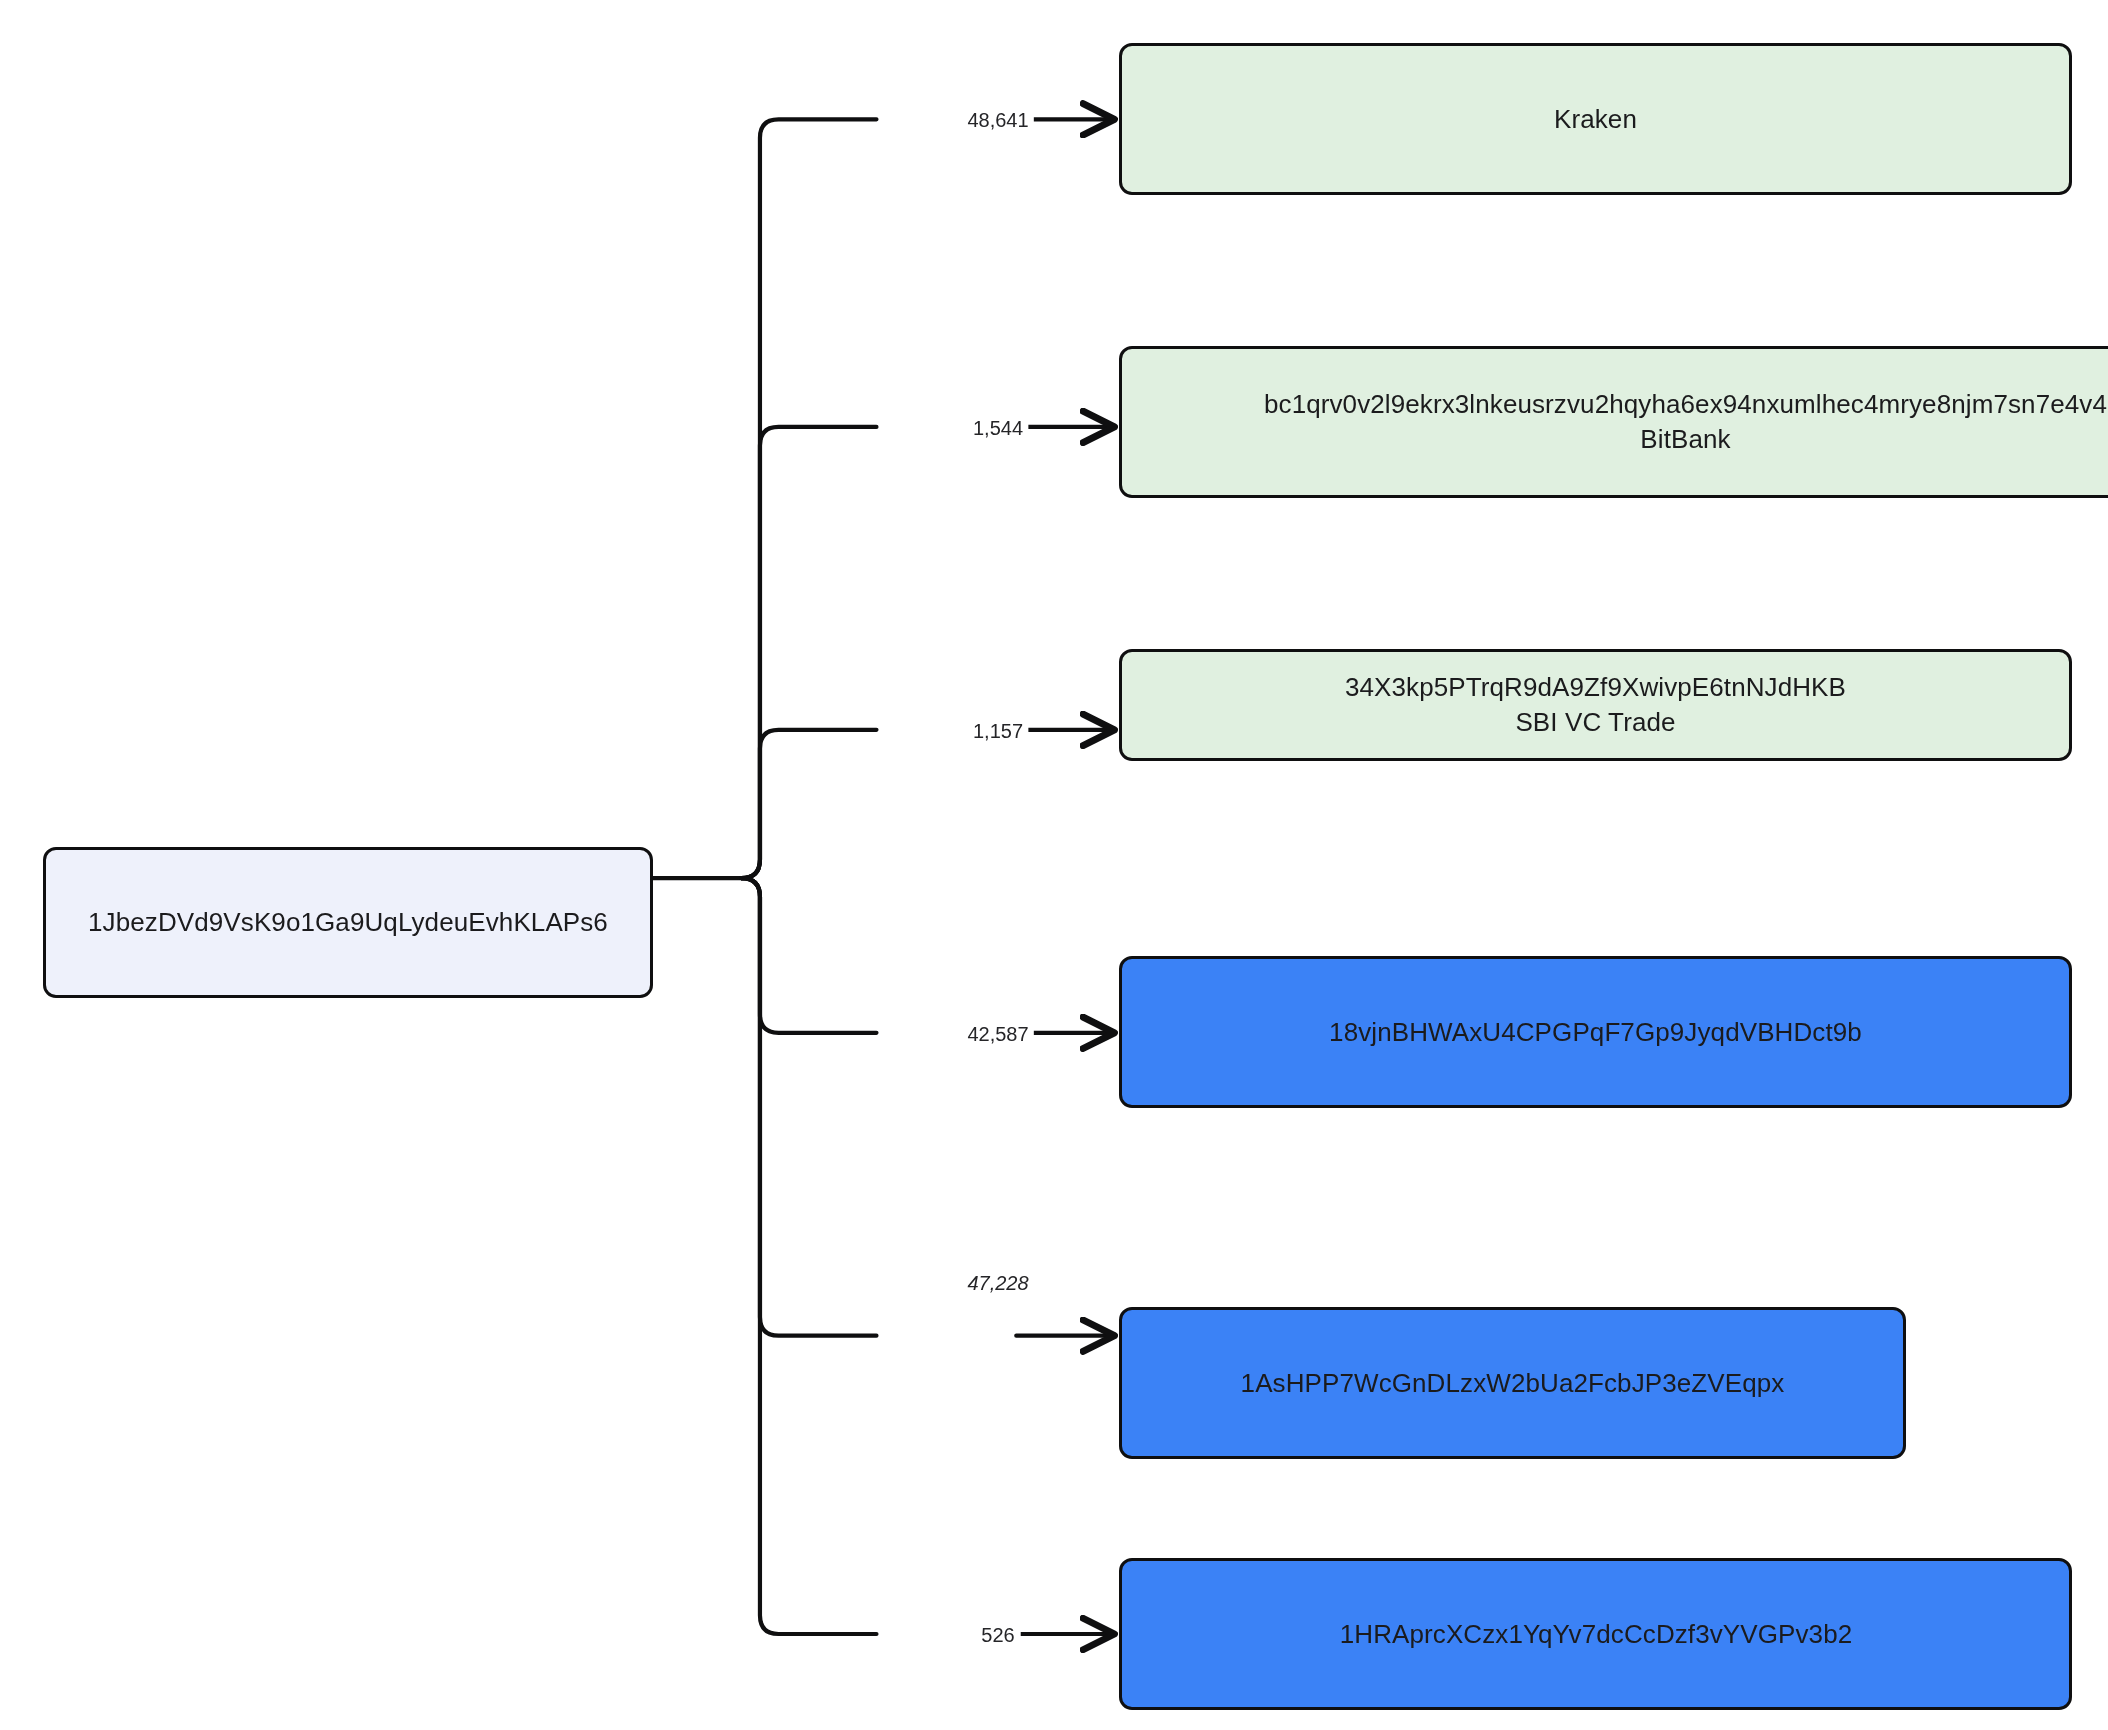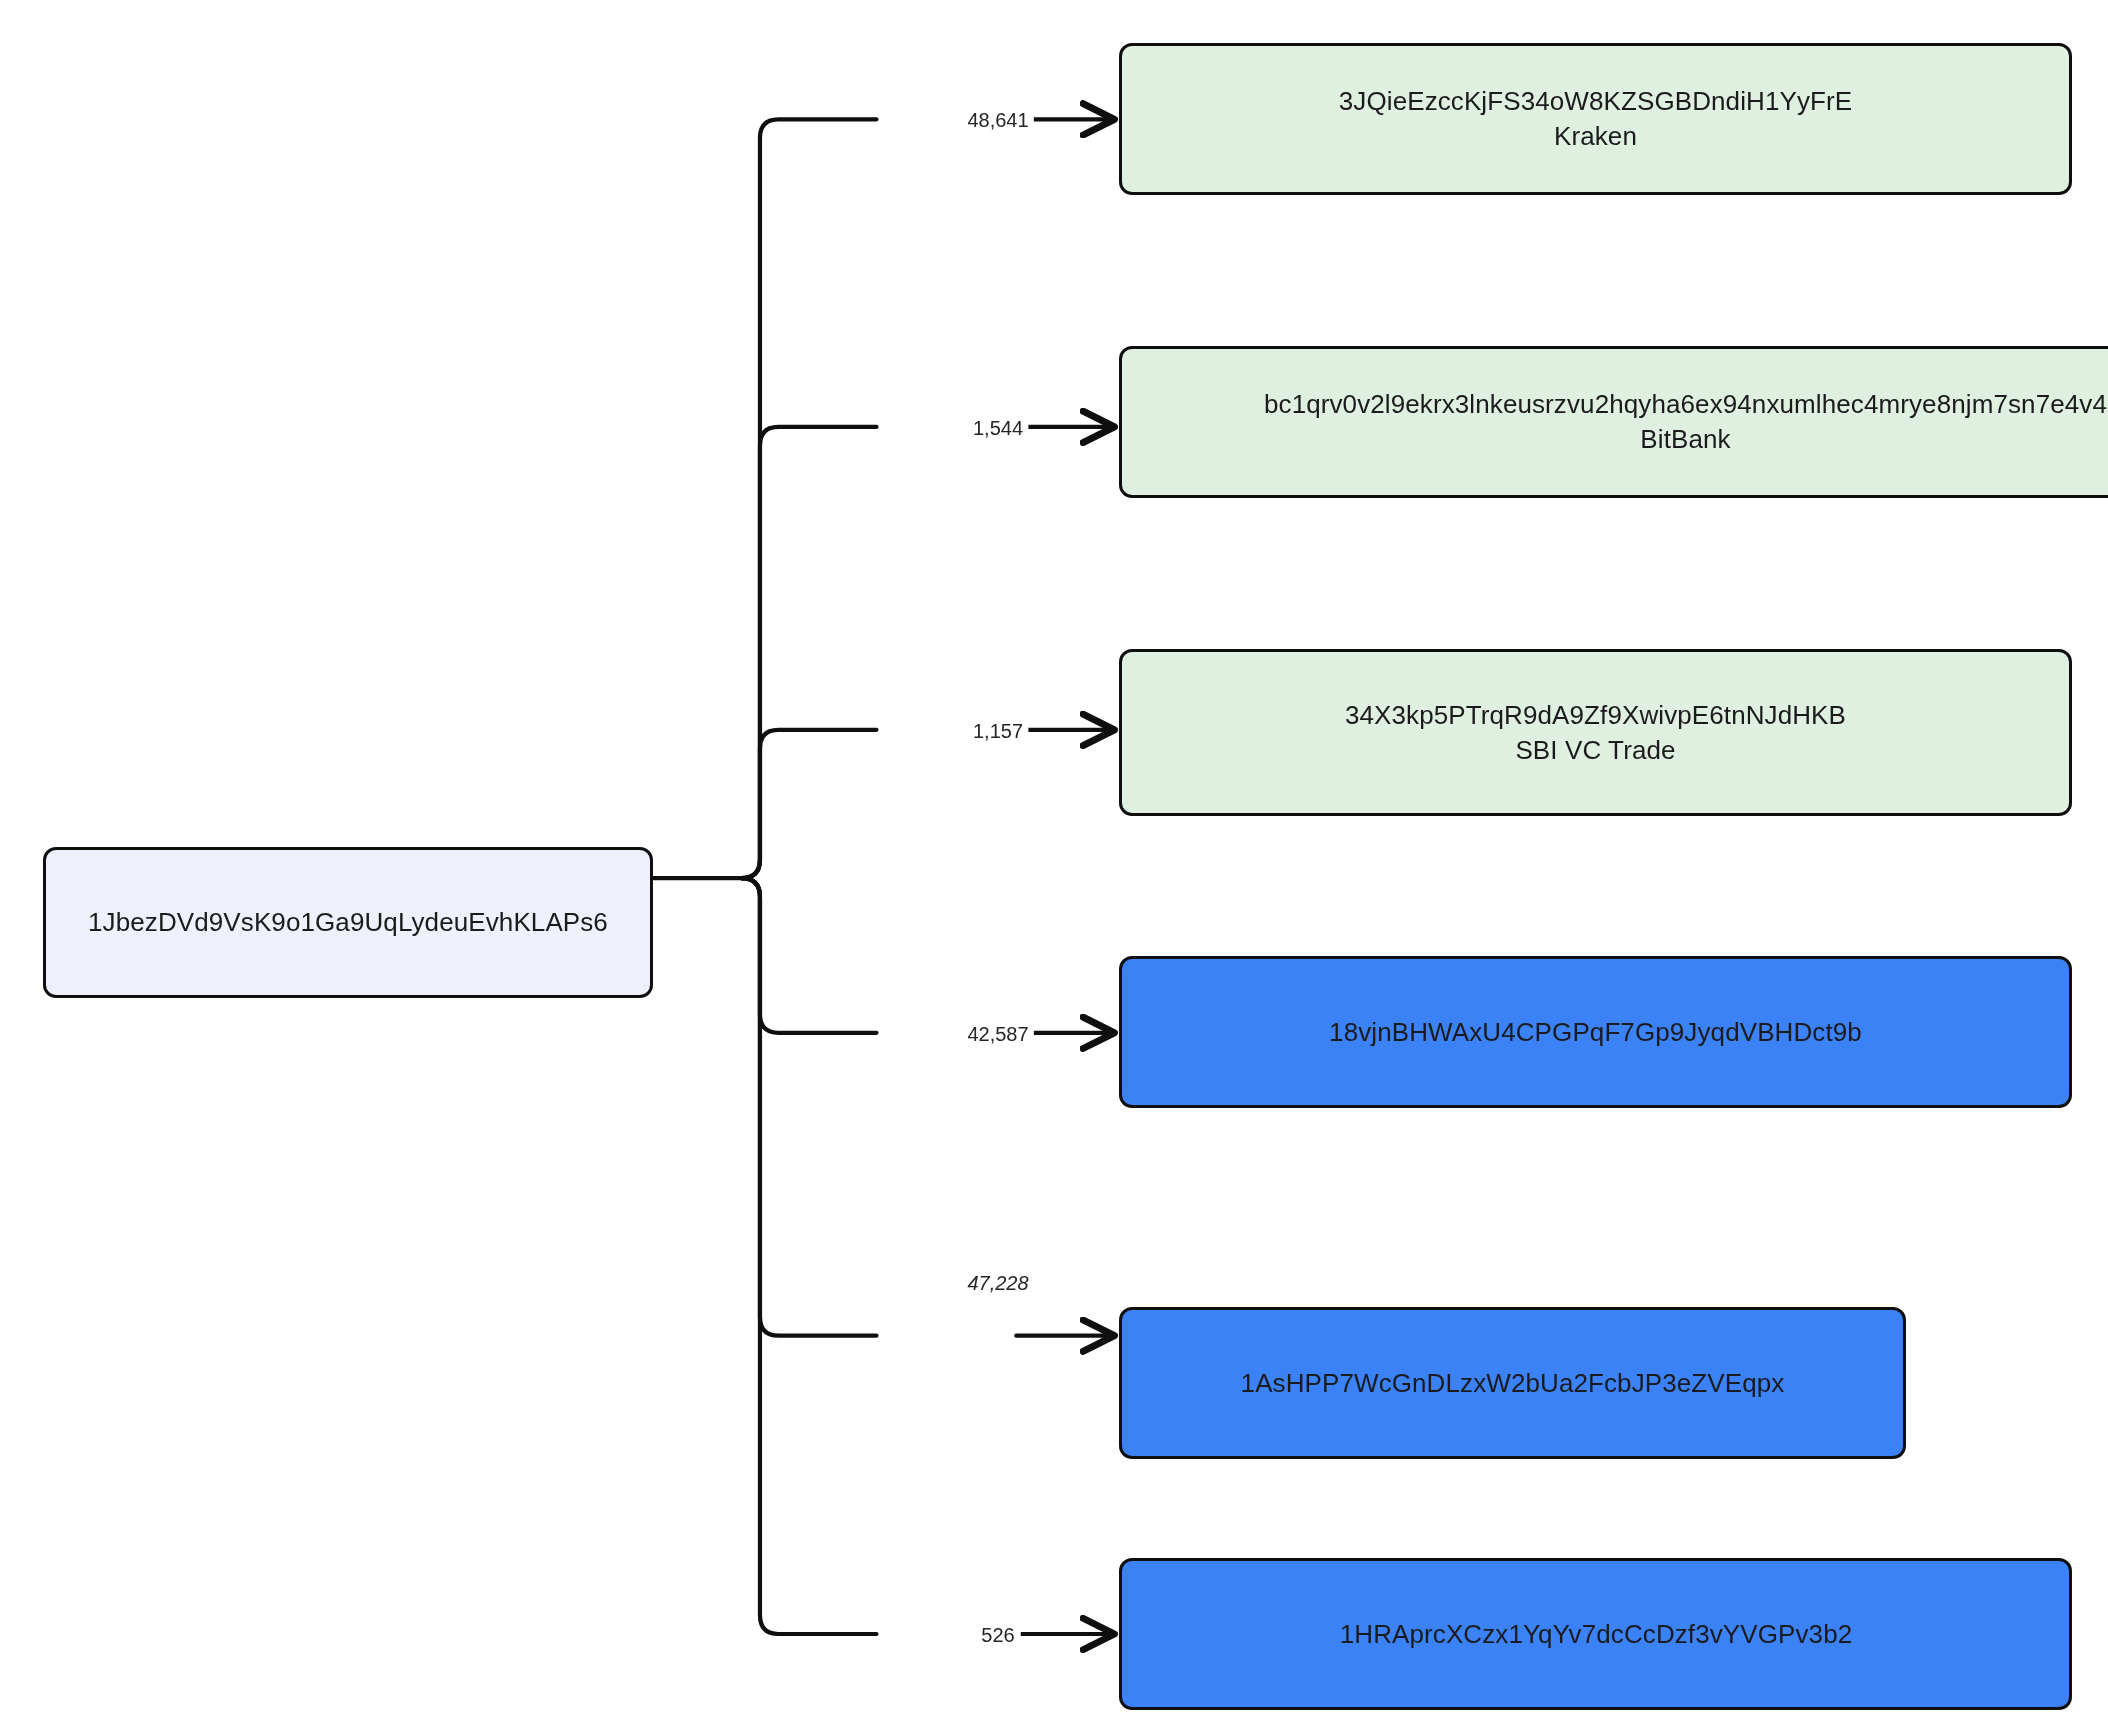--- a/index.html
+++ b/index.html
@@ -111,7 +111,6 @@
   </div>
 
   <div class="node green" style="left:1119px; top:43px; width:953px; height:152px;">
-    <span>3JQieEzccKjFS34oW8KZSGBDndiH1YyFrE</span>
     <span class="line2">Kraken</span>
   </div>
 

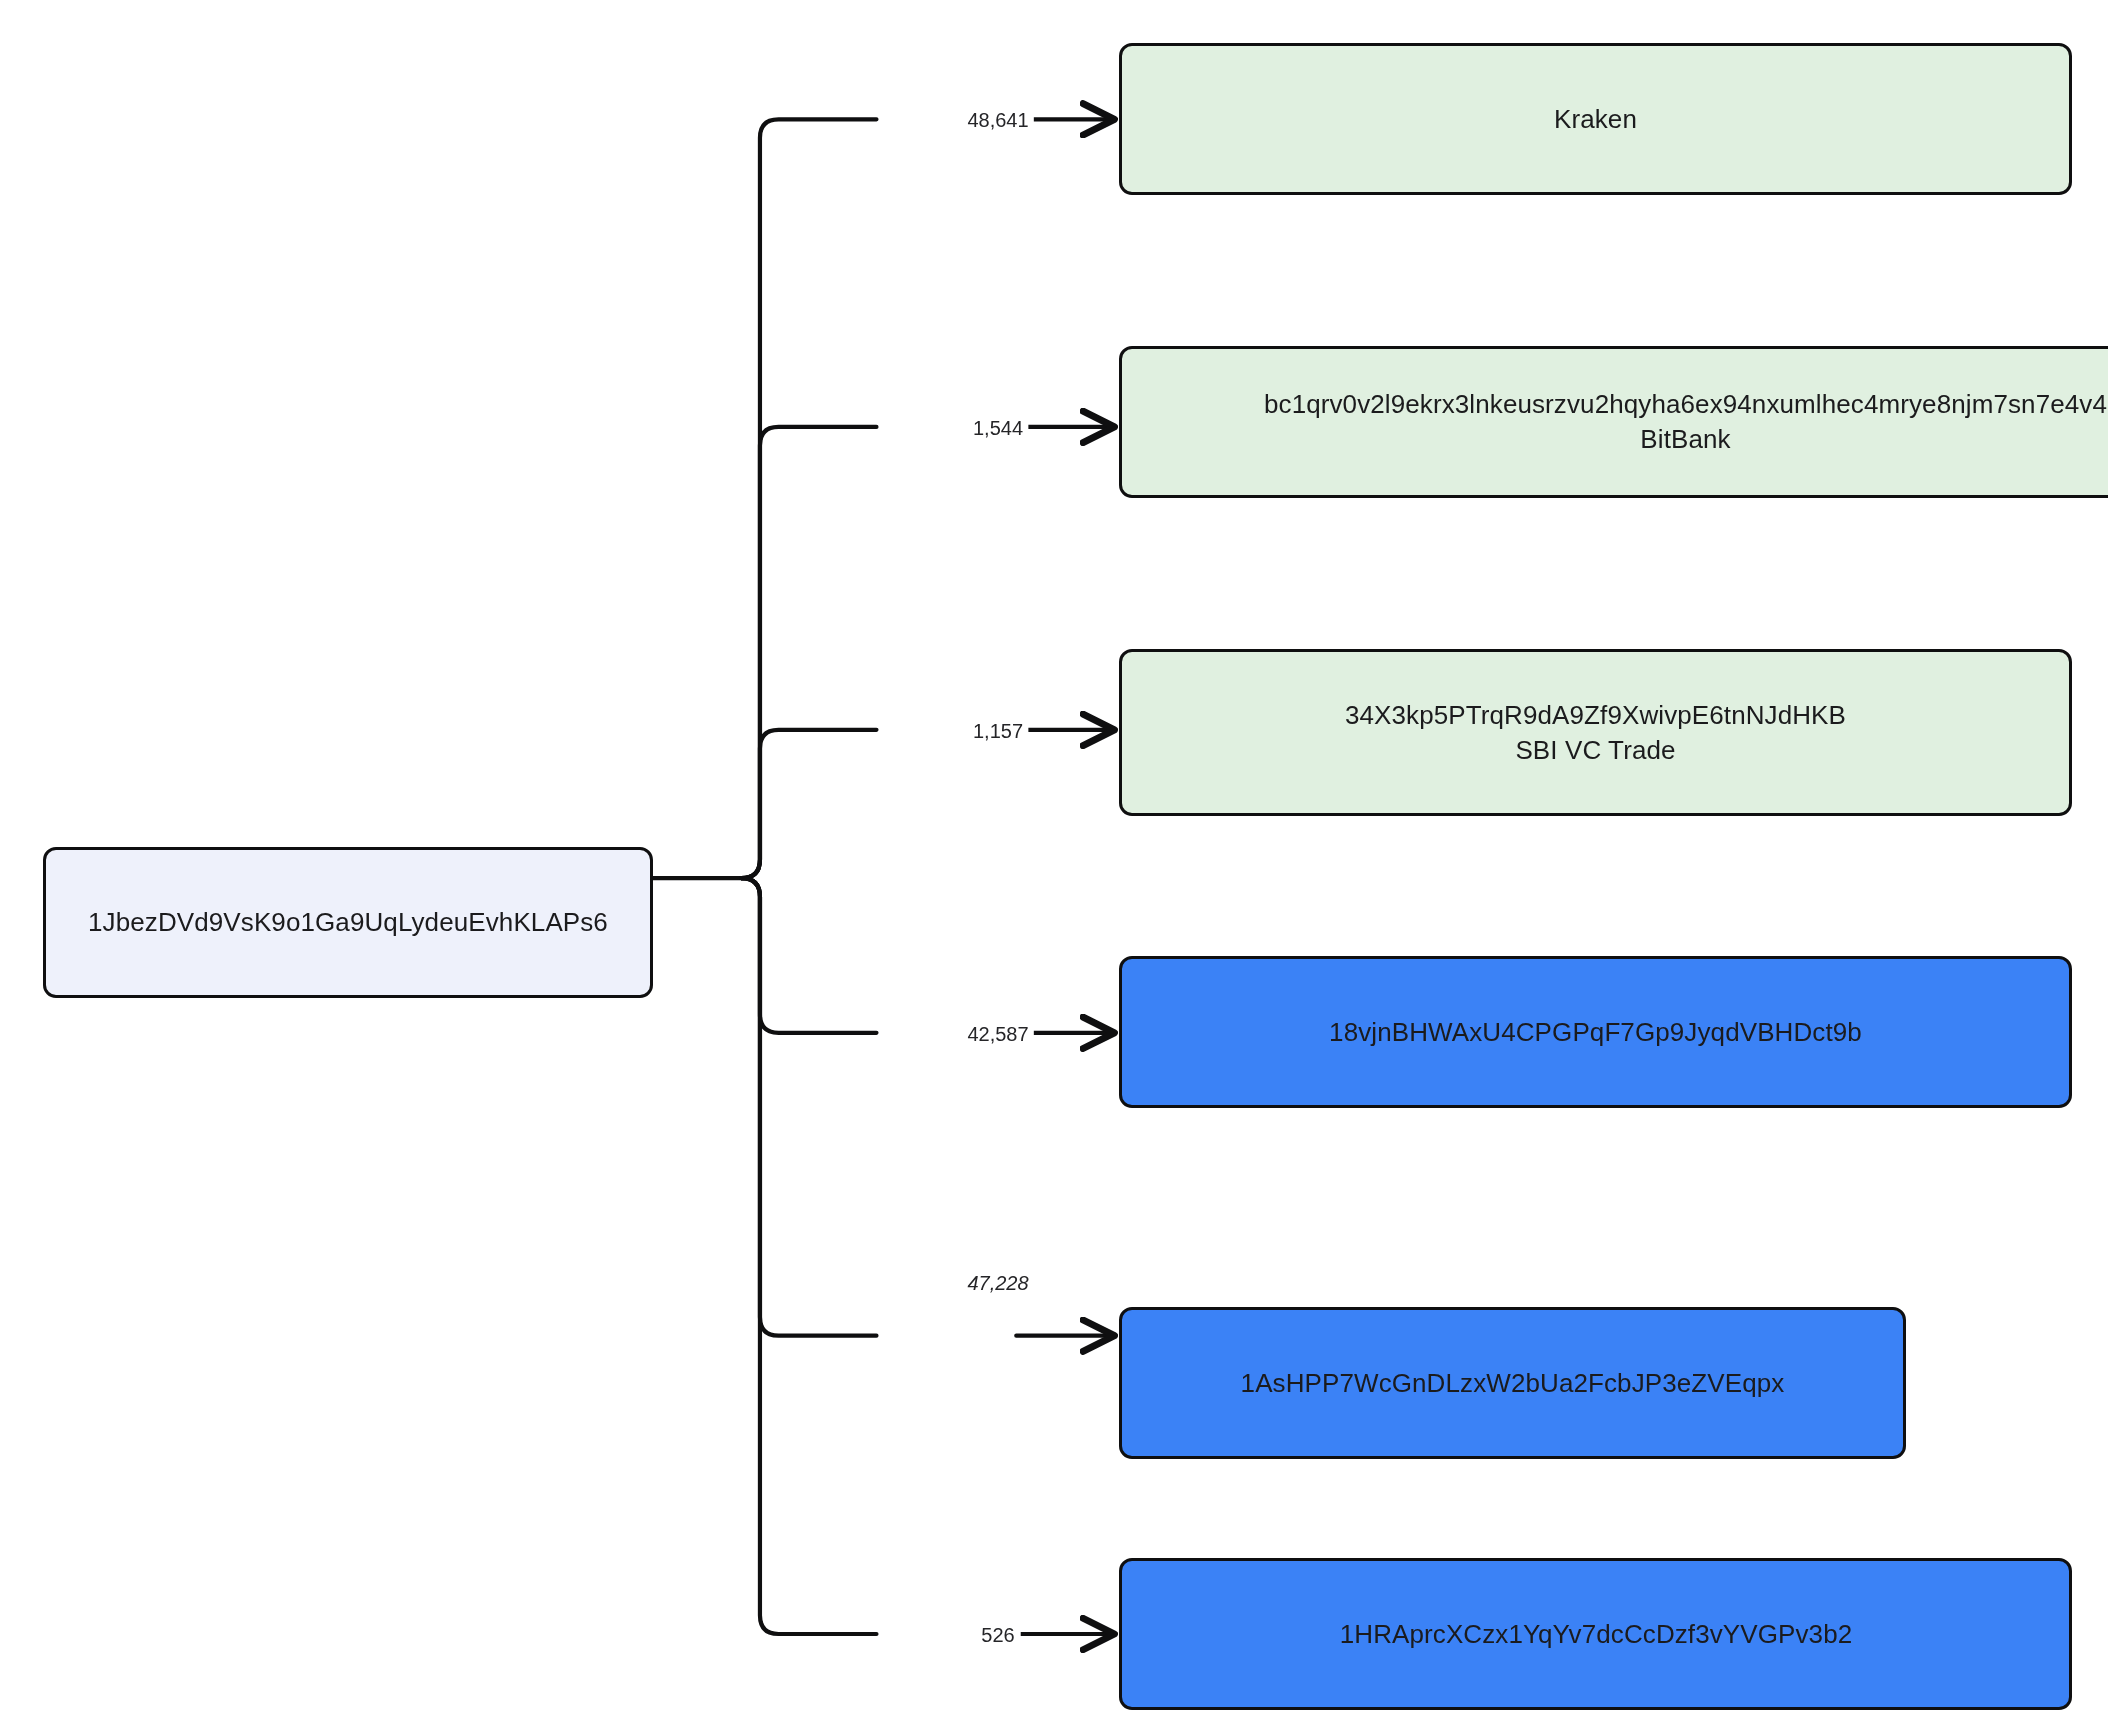--- a/index.html
+++ b/index.html
@@ -119,7 +119,7 @@
     <span class="line2">BitBank</span>
   </div>
 
-  <div class="node green" style="left:1119px; top:649px; width:953px; height:167px;">
+  <div class="node green" style="left:1119px; top:649px; width:953px; height:112px;">
     <span>34X3kp5PTrqR9dA9Zf9XwivpE6tnNJdHKB</span>
     <span class="line2">SBI VC Trade</span>
   </div>

